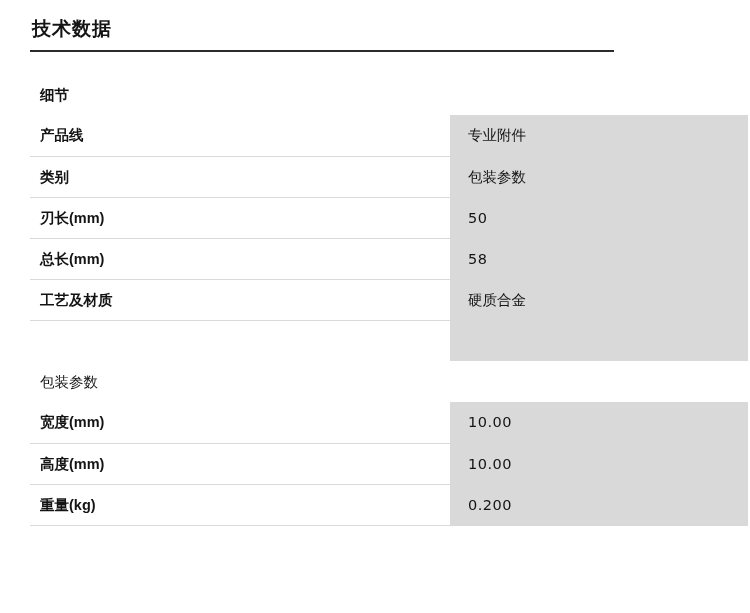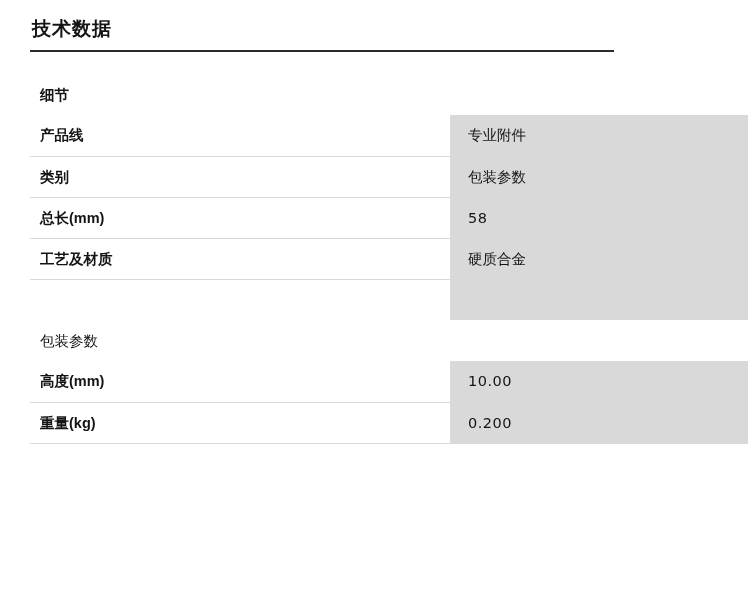--- a/index.html
+++ b/index.html
@@ -114,6 +114,10 @@
         <td class="value">包装参数</td>
       </tr>
       <tr>
+        <td class="label">刃长(mm)</td>
+        <td class="value num">50</td>
+      </tr>
+      <tr>
         <td class="label">总长(mm)</td>
         <td class="value num">58</td>
       </tr>

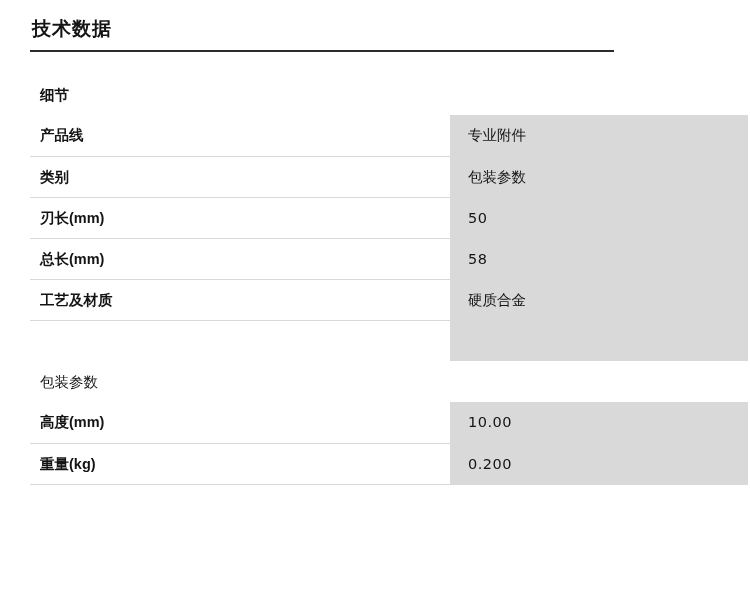--- a/index.html
+++ b/index.html
@@ -137,6 +137,10 @@
       </tr>
 
       <tr>
+        <td class="label">宽度(mm)</td>
+        <td class="value num">10.00</td>
+      </tr>
+      <tr>
         <td class="label">高度(mm)</td>
         <td class="value num">10.00</td>
       </tr>

